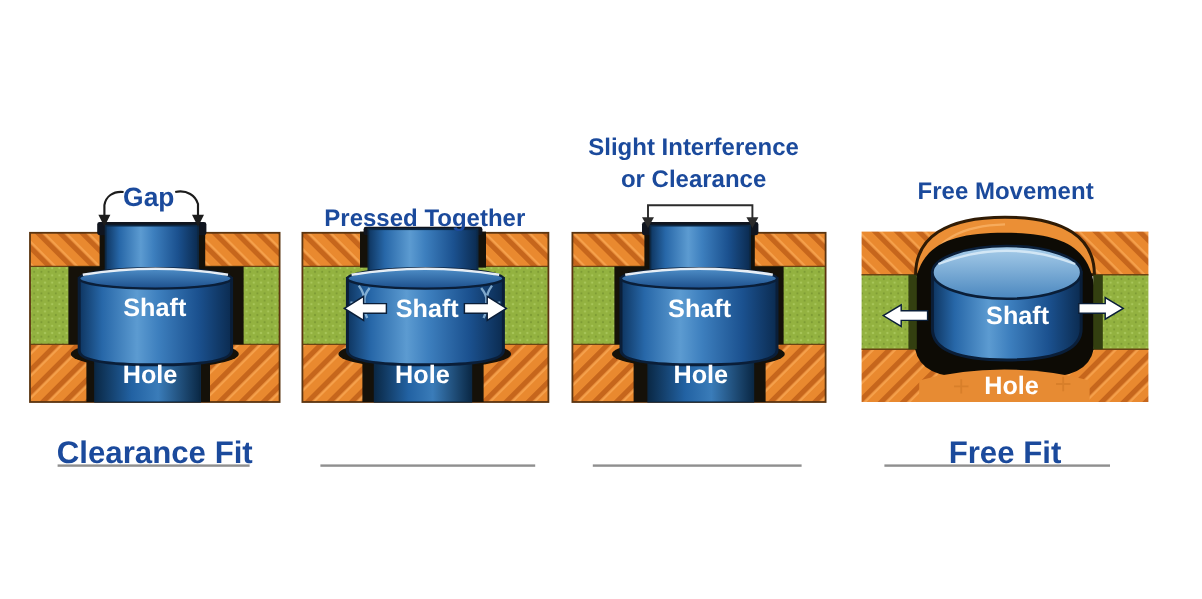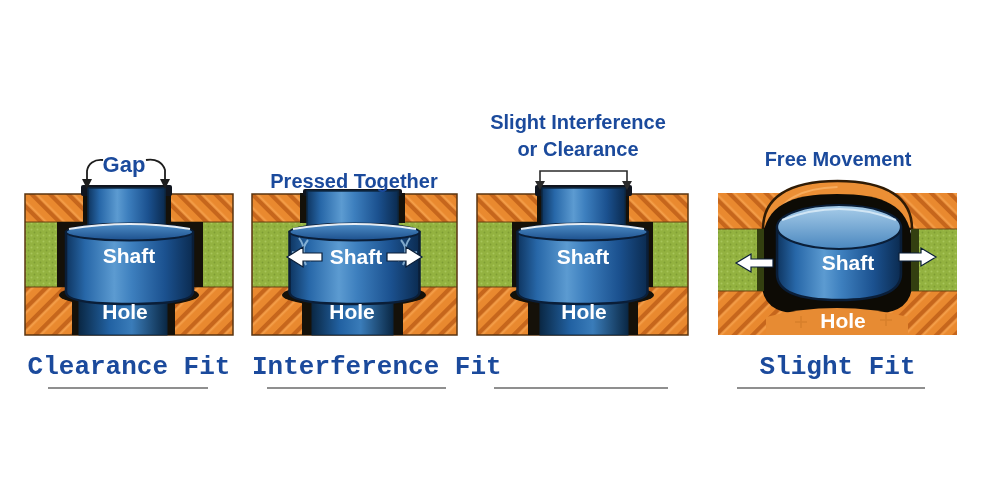--- a/index.html
+++ b/index.html
@@ -13,8 +13,8 @@
   .ann-big{font-size:22px;}
   .wlabel{fill:#FFFFFF;font-weight:bold;font-size:21px;text-anchor:middle;}
   .panel-title{
-    position:absolute;top:351px;height:32px;line-height:32px;text-align:center;
-    color:#1B4A9C;font-size:26px;font-weight:bold;white-space:nowrap;font-family:Liberation Mono, monospace;
+    position:absolute;top:361px;height:32px;line-height:32px;text-align:center;
+    color:#1B4A9C;font-size:26px;font-weight:bold;white-space:nowrap;
   }
   .title-underline{position:absolute;top:387px;height:2px;background:#8F8F8F;}
 </style>

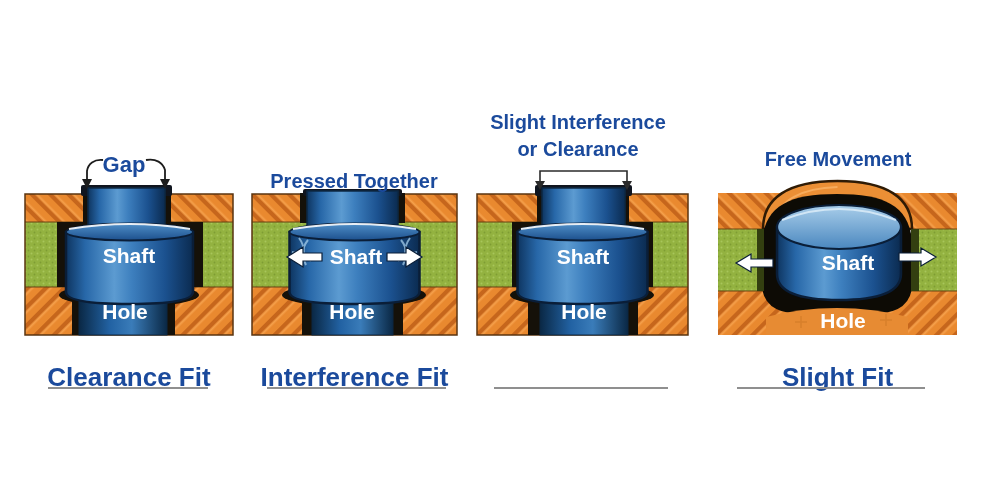--- a/index.html
+++ b/index.html
@@ -200,7 +200,6 @@
   </svg>
 
   <div class="panel-title" style="left:25px;width:208px">Clearance Fit</div>
-  <div class="panel-title" style="left:252px;width:205px">Interference Fit</div>
   <div class="panel-title" style="left:718px;width:239px">Slight Fit</div>
 
   <div class="title-underline" style="left:48px;width:160px"></div>

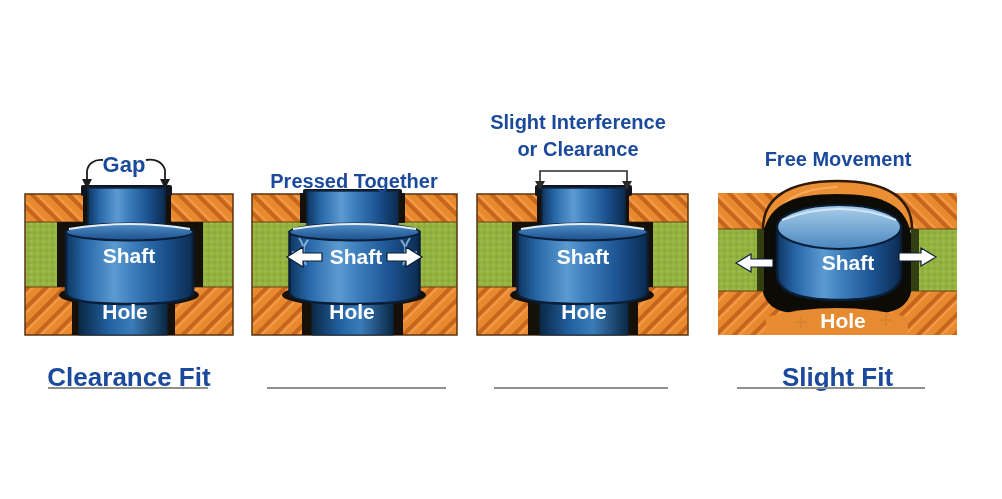--- a/index.html
+++ b/index.html
@@ -200,7 +200,7 @@
   </svg>
 
   <div class="panel-title" style="left:25px;width:208px">Clearance Fit</div>
-  <div class="panel-title" style="left:718px;width:239px">Slight Fit</div>
+  <div class="panel-title" style="left:718px;width:239px">Free Fit</div>
 
   <div class="title-underline" style="left:48px;width:160px"></div>
   <div class="title-underline" style="left:267px;width:179px"></div>

